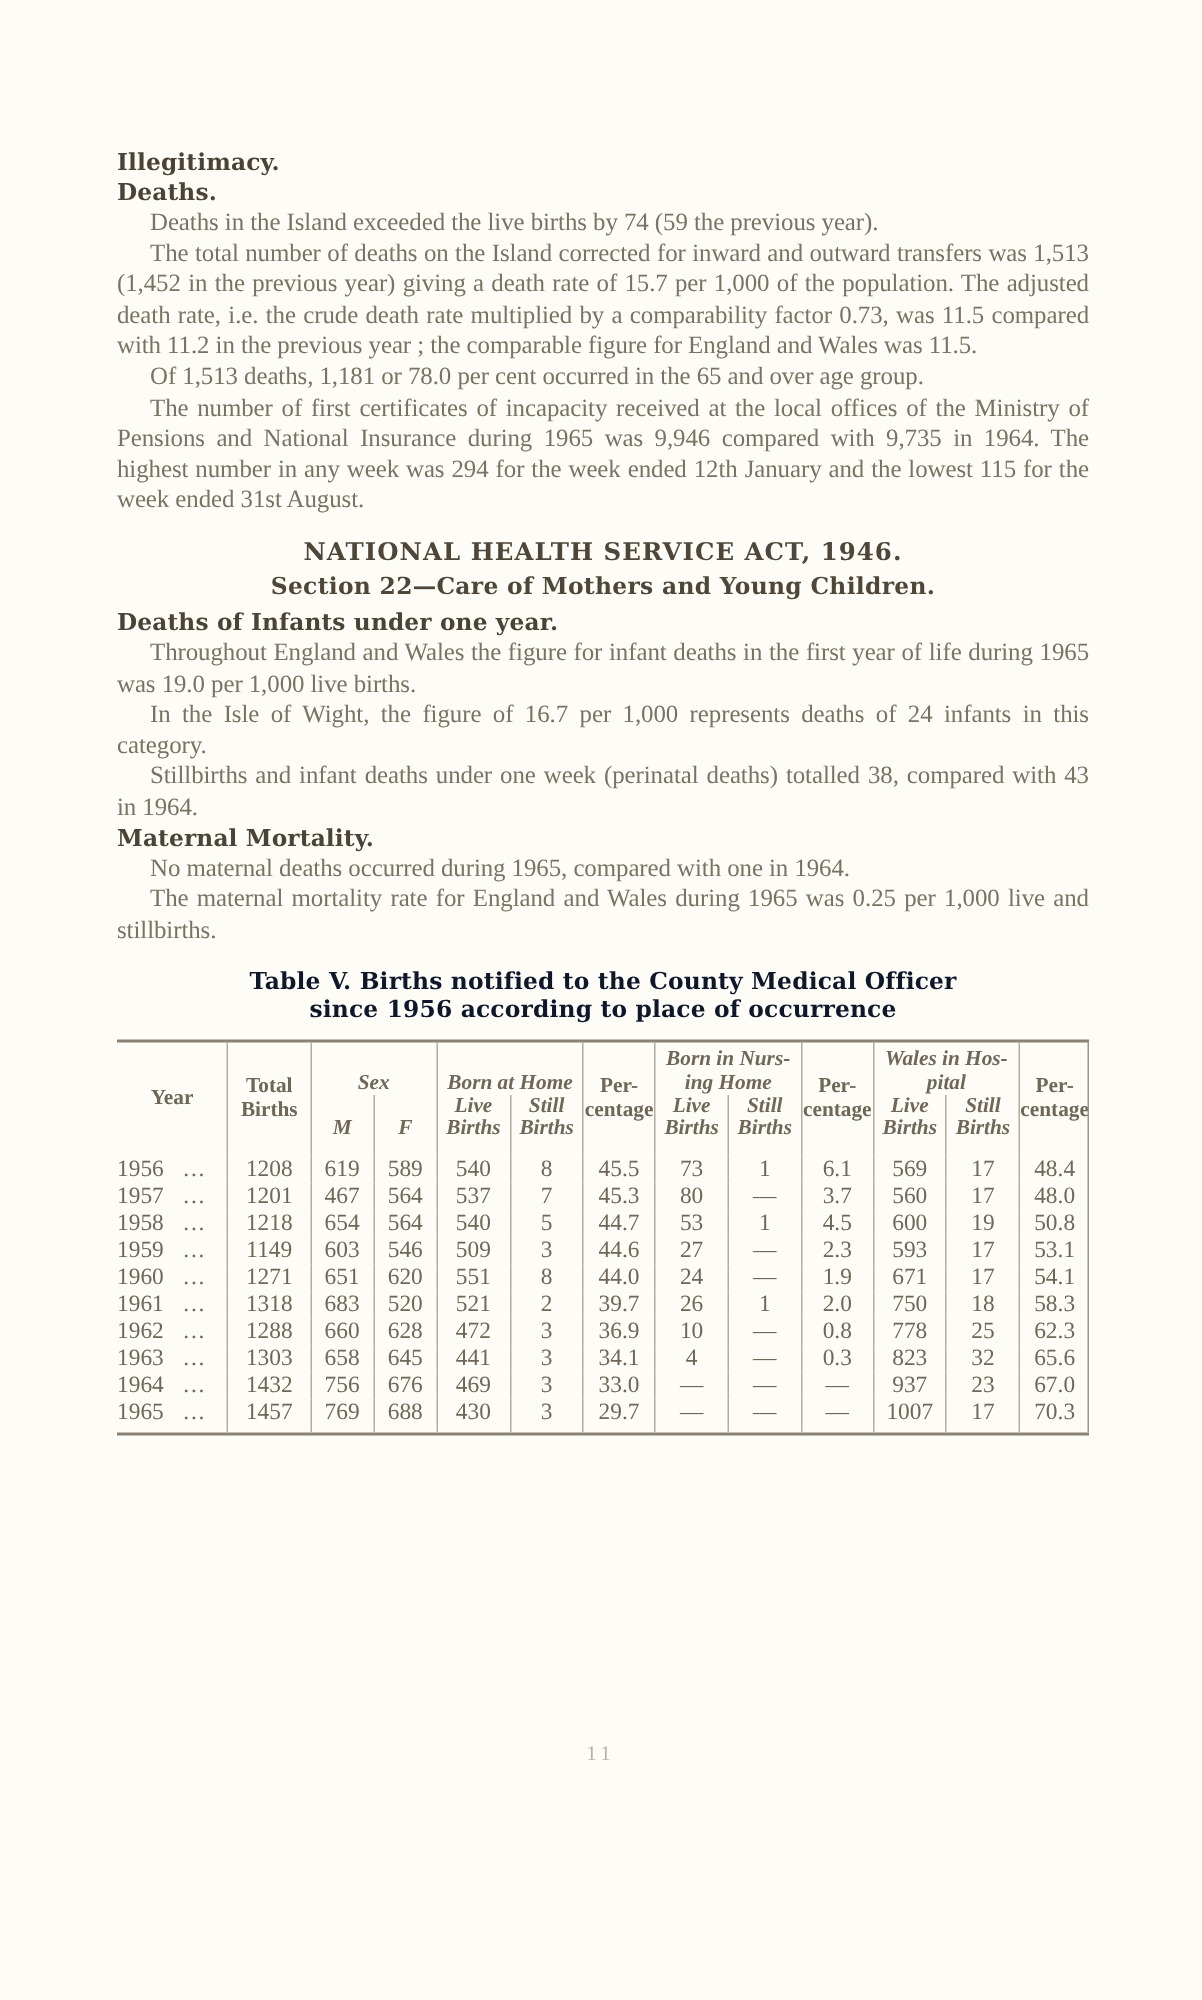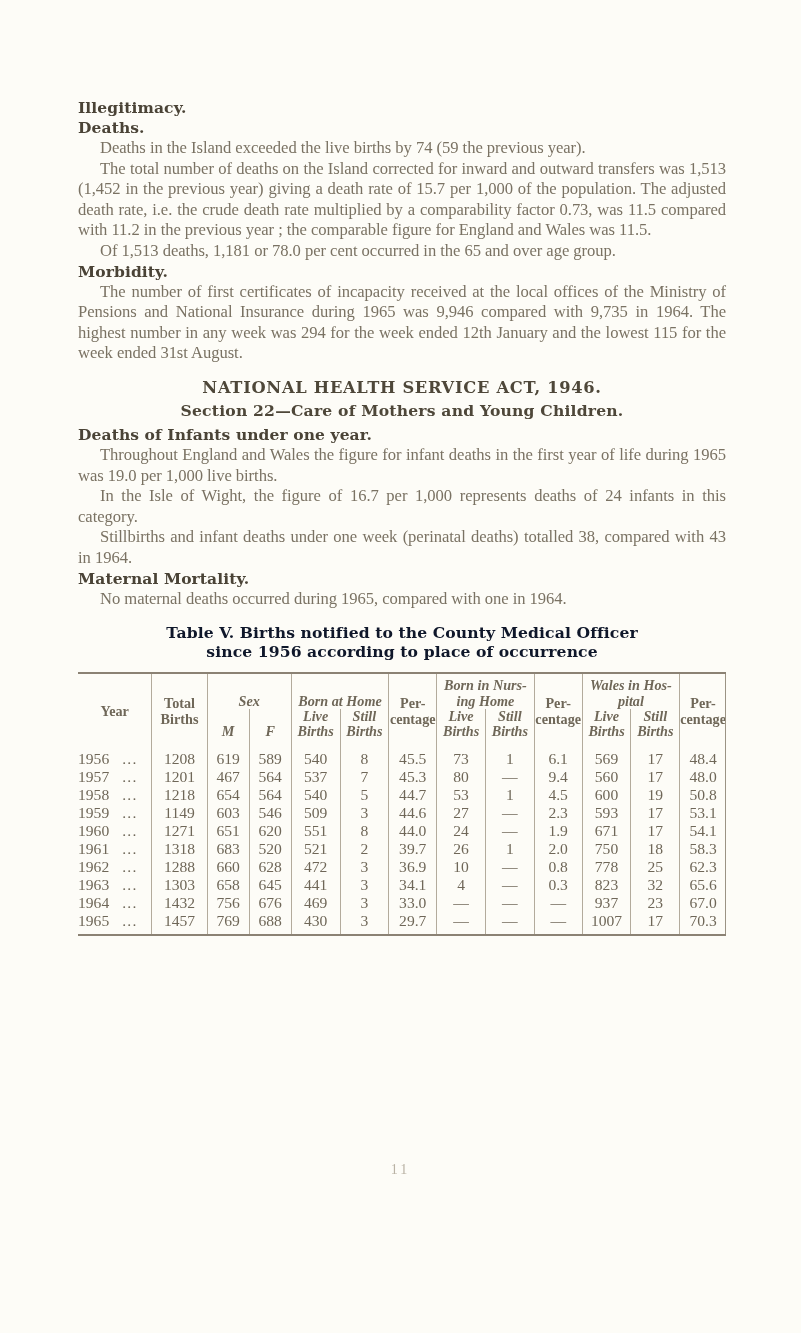--- a/index.html
+++ b/index.html
@@ -186,7 +186,6 @@
     <p class="body-par">The total number of deaths on the Island corrected for inward and outward transfers was 1,513 (1,452 in the previous year) giving a death rate of 15.7 per 1,000 of the population.  The adjusted death rate, i.e. the crude death rate multiplied by a comparability factor 0.73, was 11.5 compared with 11.2 in the previous year ; the comparable figure for England and Wales was 11.5.</p>
     <p class="body-par">Of 1,513 deaths, 1,181 or 78.0 per cent occurred in the 65 and over age group.</p>
 
-    <h3 class="section-head">Morbidity.</h3>
     <p class="body-par">The number of first certificates of incapacity received at the local offices of the Ministry of Pensions and National Insurance during 1965 was 9,946 compared with 9,735 in 1964.  The highest number in any week was 294 for the week ended 12th January and the lowest 115 for the week ended 31st August.</p>
 
     <div class="gap-md"></div>

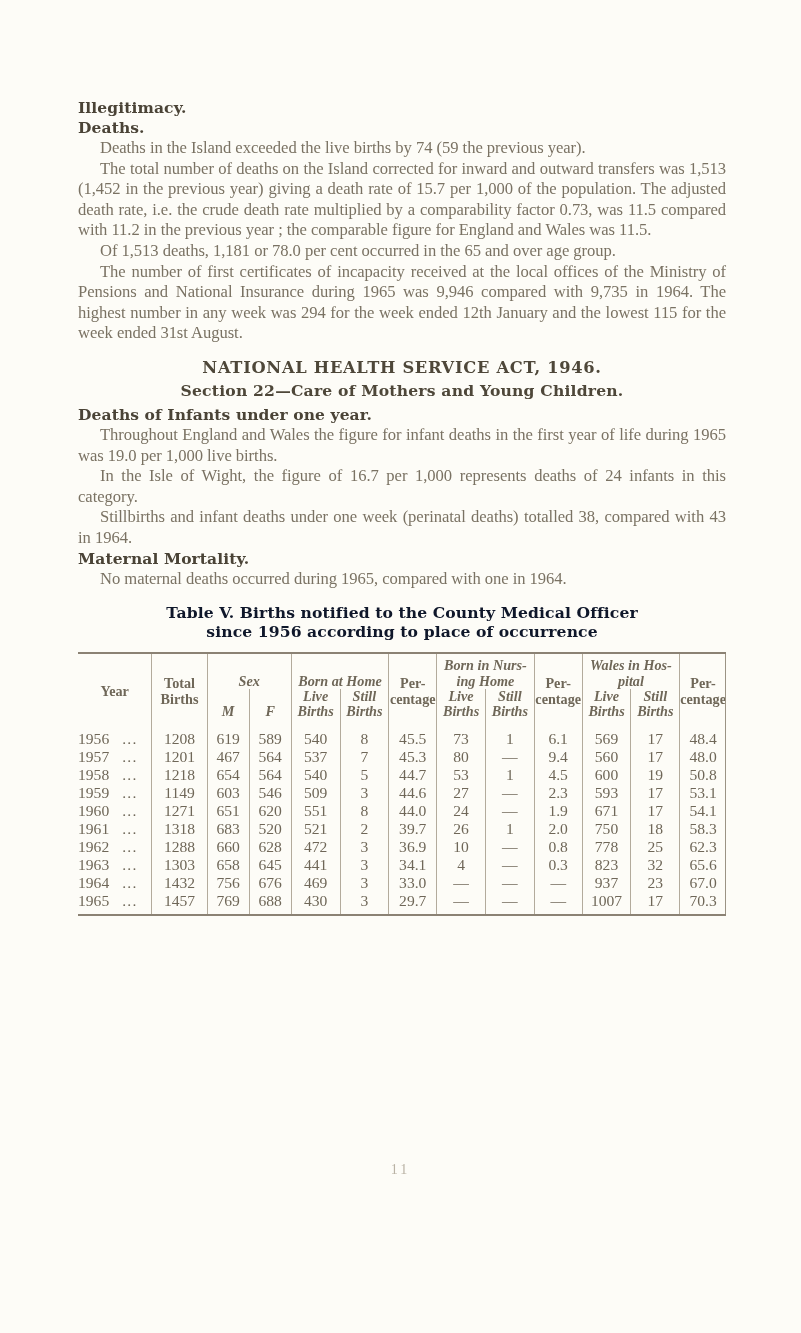--- a/index.html
+++ b/index.html
@@ -202,6 +202,7 @@
 
     <h3 class="section-head">Maternal Mortality.</h3>
     <p class="body-par">No maternal deaths occurred during 1965, compared with one in 1964.</p>
+    <p class="body-par">The maternal mortality rate for England and Wales during 1965 was 0.25 per 1,000 live and stillbirths.</p>
 
     <div class="gap-md"></div>
 

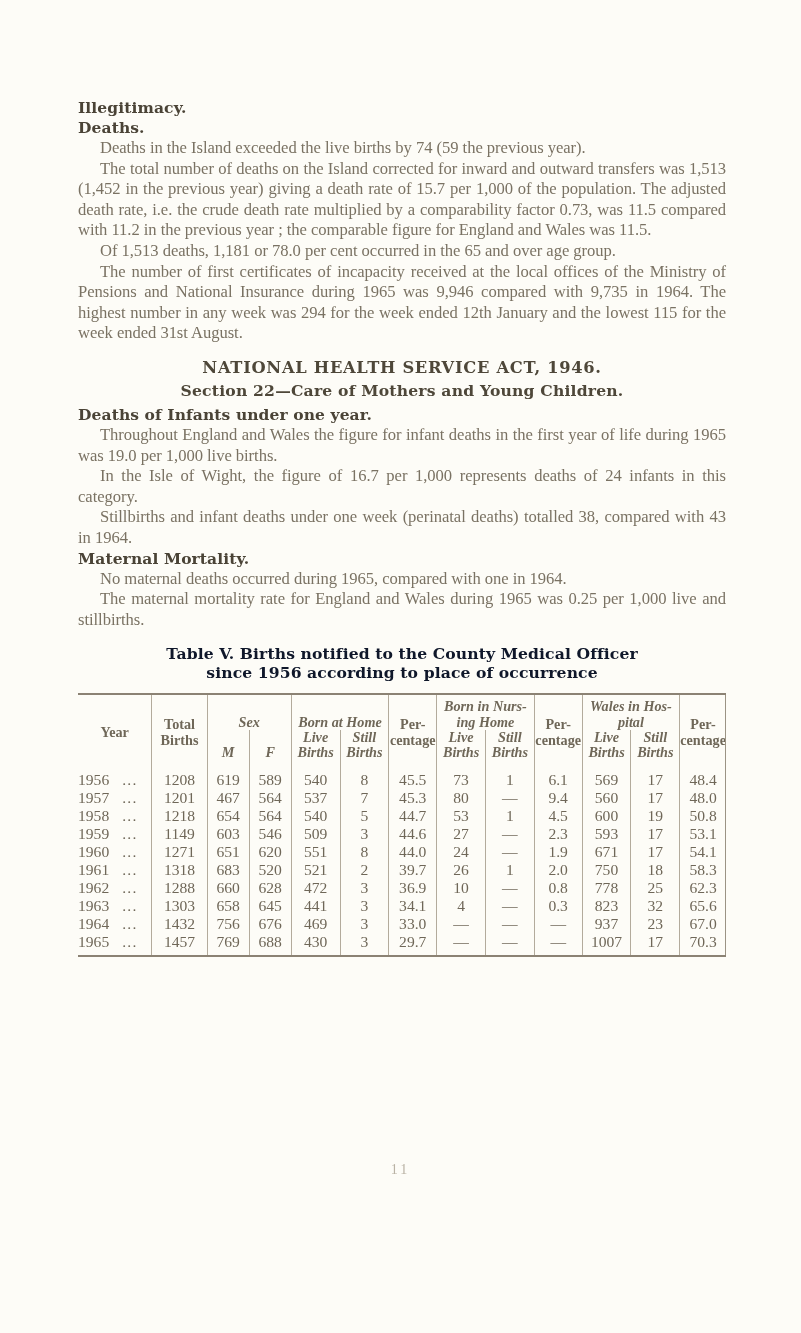--- a/index.html
+++ b/index.html
@@ -341,7 +341,7 @@
                 <td class="num vline">45.3</td>
                 <td class="num vline">80</td>
                 <td class="num vline dash">—</td>
-                <td class="num vline">9.4</td>
+                <td class="num vline">3.7</td>
                 <td class="num vline">560</td>
                 <td class="num vline">17</td>
                 <td class="num vline">48.0</td>

